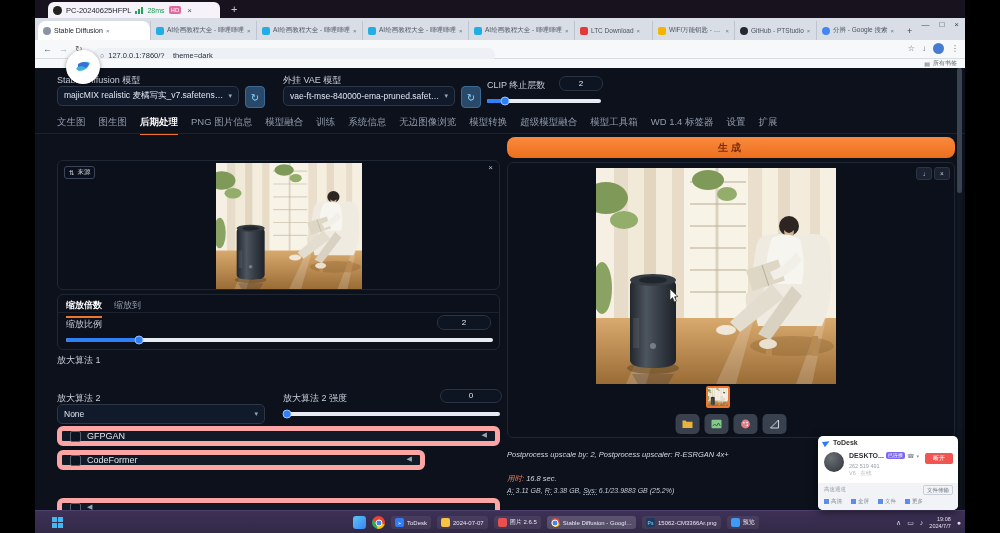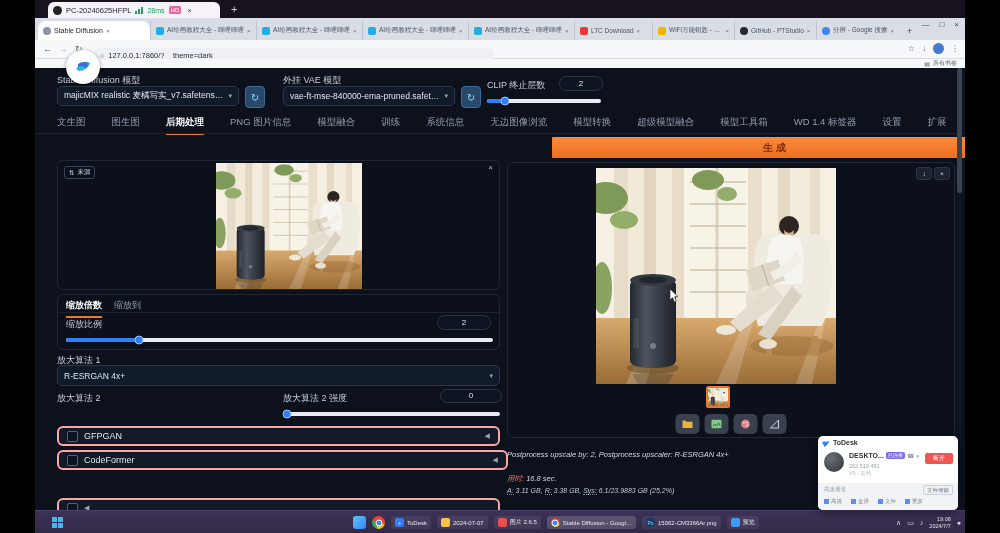--- a/index.html
+++ b/index.html
@@ -55,7 +55,7 @@
   .slider .fill{position:absolute;left:0;top:0;bottom:0;background:#2f7ff7;border-radius:2px;}
   .slider .hnd{position:absolute;top:50%;transform:translate(-50%,-50%);width:9px;height:9px;
     border-radius:50%;background:#2f7ff7;border:1px solid #9ec2ff;box-sizing:border-box;}
-  .tabrow{display:flex;gap:26px;}
+  .tabrow{display:flex;gap:13px;}
   .ptab{font-size:9.5px;color:#939dae;padding-bottom:4px;white-space:nowrap;}
   .ptab.on{color:#fff;font-weight:bold;border-bottom:2px solid #f0762b;}
   .hline{border-bottom:1px solid #1b2330;}

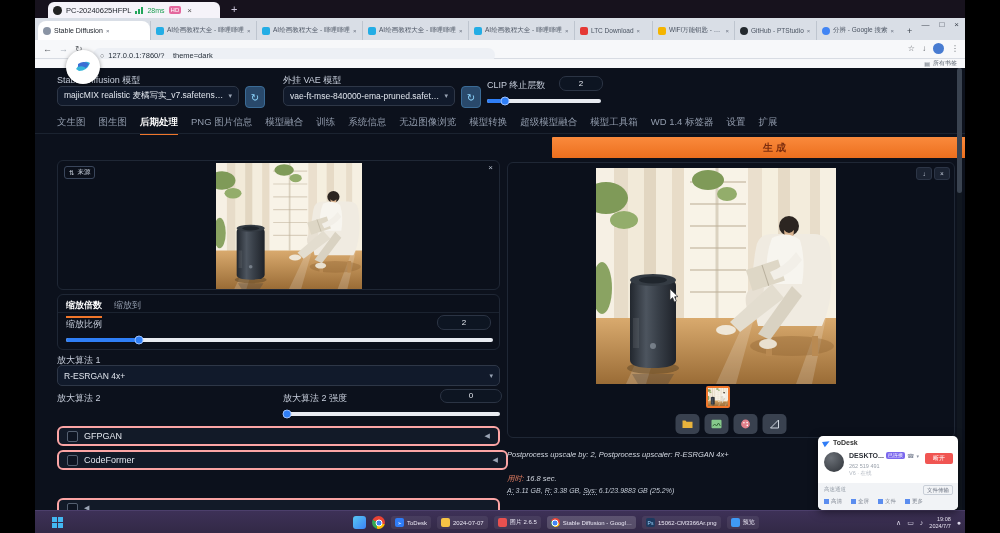--- a/index.html
+++ b/index.html
@@ -67,8 +67,8 @@
   .cb{width:9px;height:9px;border:1px solid #556071;border-radius:2px;background:#0d1421;flex:0 0 auto;}
   .acc .nm{font-size:9px;color:#e2e6ed;flex:1;}
   .acc .col{font-size:7px;color:#9aa4b4;}
-  #gen{background:linear-gradient(180deg,#fa8a3c,#ec6f1e);border-radius:1px;color:#7c2d0e;
-    font-size:10px;font-weight:bold;display:flex;align-items:center;justify-content:center;letter-spacing:3px;margin-left:45px;}
+  #gen{background:linear-gradient(180deg,#fa8a3c,#ec6f1e);border-radius:8px;color:#7c2d0e;
+    font-size:10px;font-weight:bold;display:flex;align-items:center;justify-content:center;letter-spacing:3px;}
   .mini{background:#1b2332;border:1px solid #2c3546;border-radius:3px;color:#c9d1de;font-size:6.5px;
     display:flex;align-items:center;justify-content:center;}
   .act{width:24px;height:20px;background:#39414f;border-radius:5px;display:flex;align-items:center;justify-content:center;}

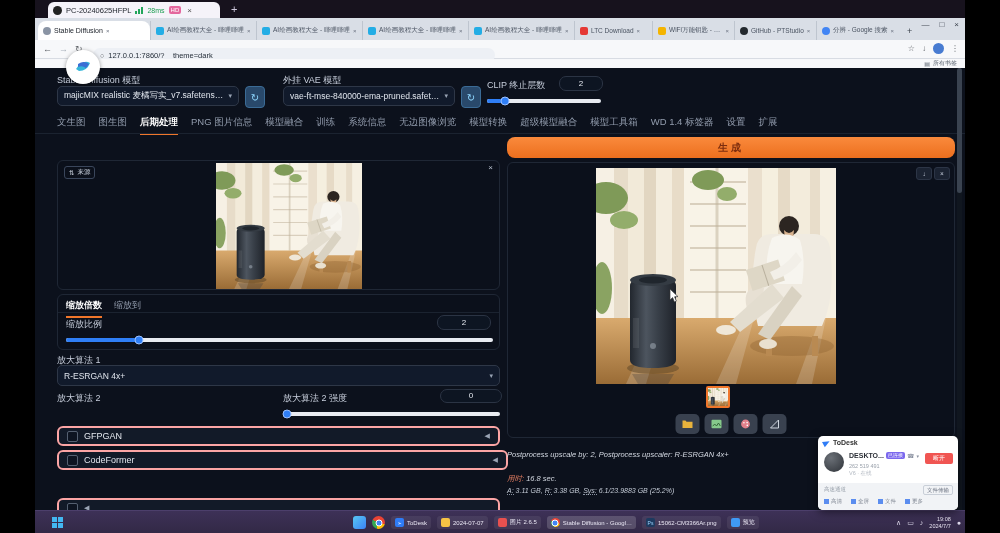--- a/index.html
+++ b/index.html
@@ -355,10 +355,6 @@
     </div>
 
     <span class="abs lbl" style="left:22px;top:286px">放大算法 1</span>
-    <div class="abs dd" style="left:22px;top:297px;width:443px;height:21px">
-      <span>R-ESRGAN 4x+</span>
-      <span class="ar">▾</span>
-    </div>
 
     <span class="abs lbl" style="left:22px;top:324px">放大算法 2</span>
     <span class="abs lbl" style="left:248px;top:324px">放大算法 2 强度</span>

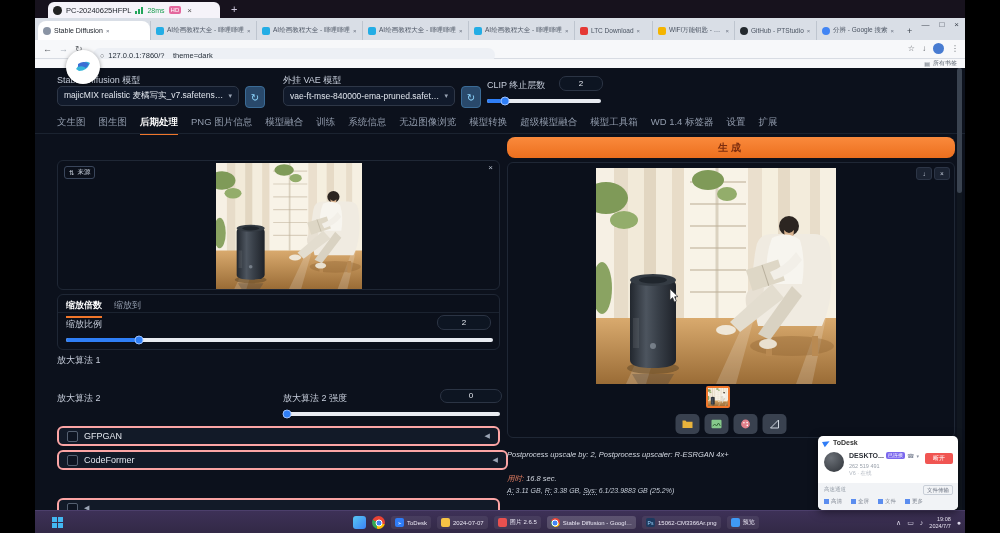--- a/index.html
+++ b/index.html
@@ -357,6 +357,10 @@
     <span class="abs lbl" style="left:22px;top:286px">放大算法 1</span>
 
     <span class="abs lbl" style="left:22px;top:324px">放大算法 2</span>
+    <div class="abs dd" style="left:22px;top:336px;width:208px;height:20px">
+      <span>None</span>
+      <span class="ar">▾</span>
+    </div>
     <span class="abs lbl" style="left:248px;top:324px">放大算法 2 强度</span>
     <div class="abs valbox" style="left:405px;top:321px;width:60px;height:12px;line-height:12px">0</div>
     <div class="abs slider" style="left:248px;top:344px;width:217px">

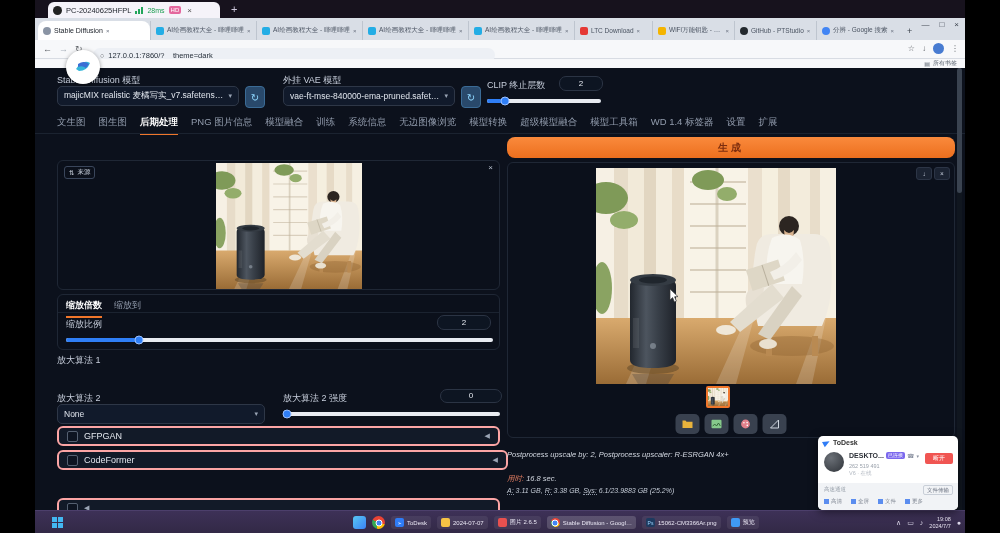--- a/index.html
+++ b/index.html
@@ -62,7 +62,7 @@
   .panelbox{border:1px solid #1f2735;border-radius:6px;background:#0b101b;box-sizing:border-box;}
   .chip{border:1px solid #3a465b;border-radius:3px;padding:1px 4px;font-size:6.5px;color:#ccd4e0;
     display:flex;gap:3px;align-items:center;}
-  .acc{background:#121a28;border:2px solid #fca5a5;border-radius:6px;display:flex;align-items:center;
+  .acc{background:#121a28;border:5px solid #fca5a5;border-radius:6px;display:flex;align-items:flex-start;
     gap:6px;padding:0 8px;box-sizing:border-box;}
   .cb{width:9px;height:9px;border:1px solid #556071;border-radius:2px;background:#0d1421;flex:0 0 auto;}
   .acc .nm{font-size:9px;color:#e2e6ed;flex:1;}

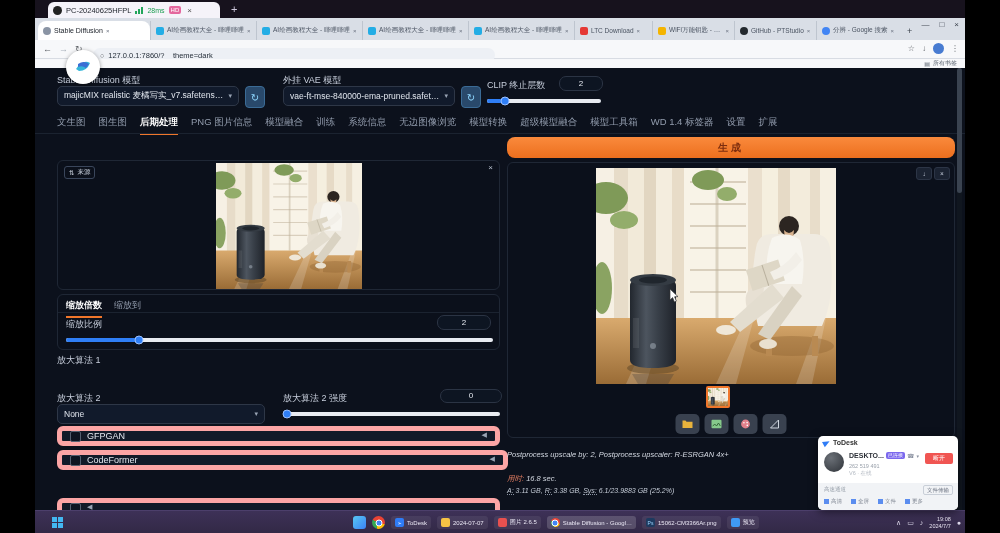--- a/index.html
+++ b/index.html
@@ -373,7 +373,7 @@
       <span class="nm">GFPGAN</span>
       <span class="col">◀</span>
     </div>
-    <div class="abs acc" style="left:22px;top:382px;width:451px;height:20px">
+    <div class="abs acc" style="left:22px;top:382px;width:368px;height:20px">
       <span class="cb"></span>
       <span class="nm">CodeFormer</span>
       <span class="col">◀</span>

